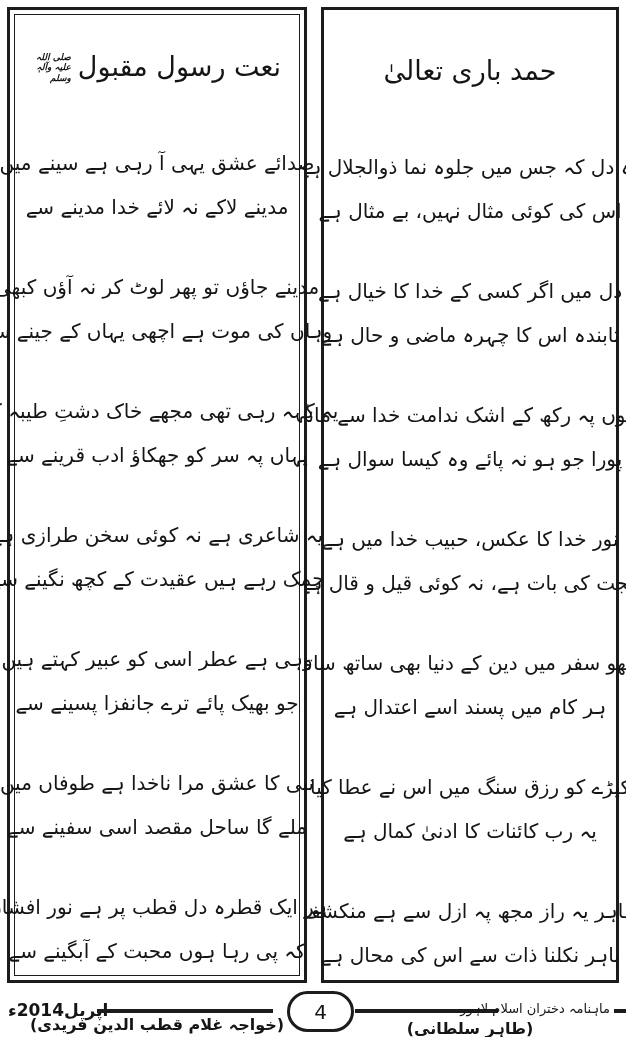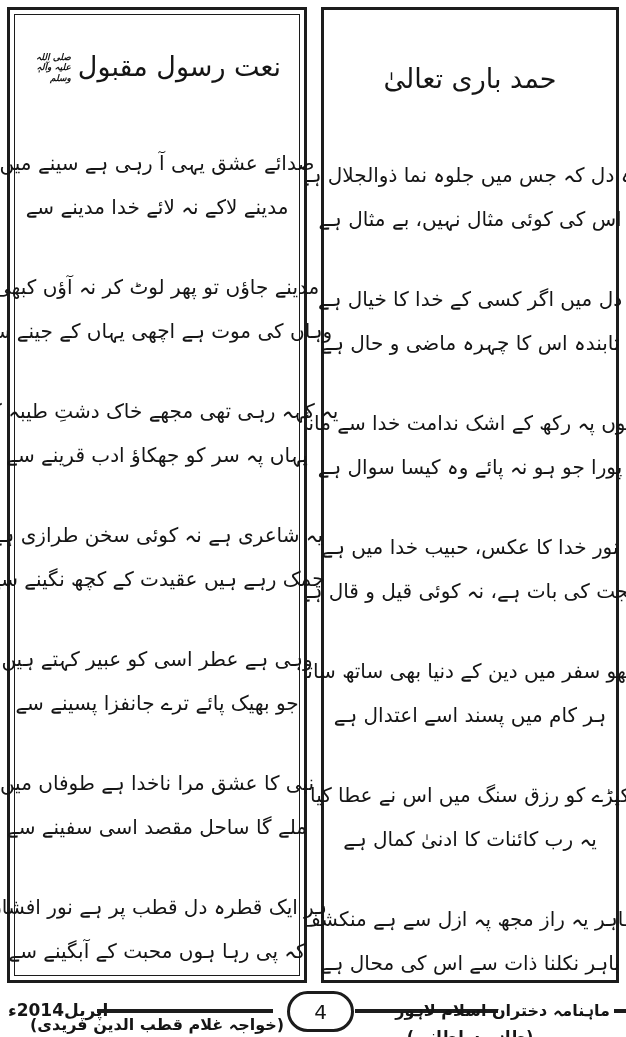--- a/index.html
+++ b/index.html
@@ -28,7 +28,7 @@
   .col-content {
     box-sizing: border-box; height: 100%;
     display: flex; flex-direction: column; align-items: center;
-    padding-top: 28px;
+    padding-top: 20px;
   }
   .naat .col-content { padding-top: 11px; }
 

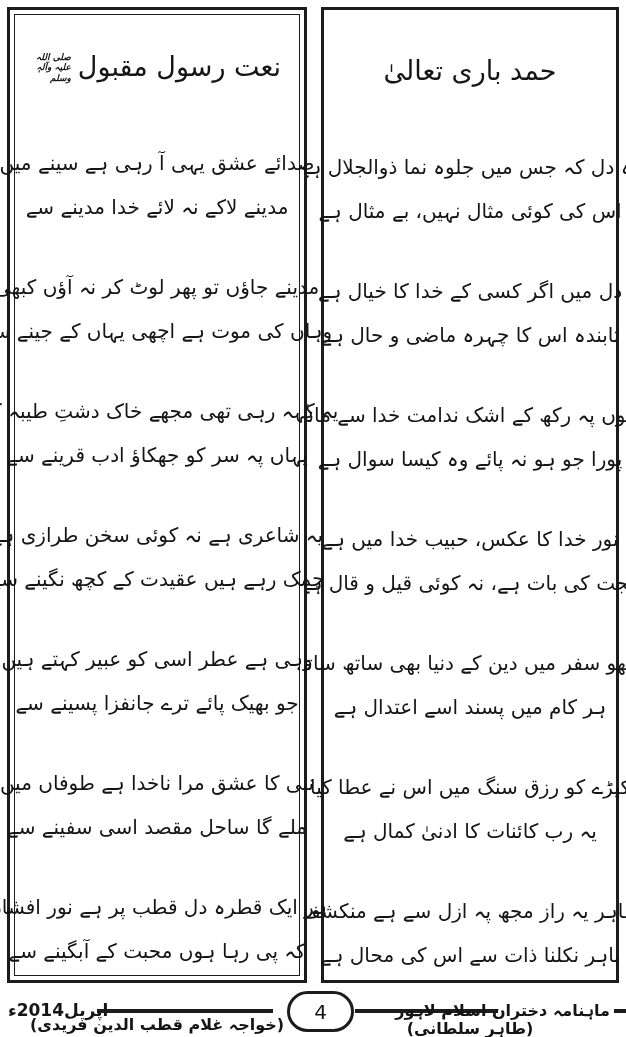--- a/index.html
+++ b/index.html
@@ -72,7 +72,7 @@
   }
   .footer-magazine {
     position: absolute; right: 16px; top: 1001px;
-    direction: rtl; font-size: 16px; font-weight: bold; white-space: nowrap;
+    direction: rtl; font-size: 13px; font-weight: normal; white-space: nowrap;
   }
 </style>
 </head>

